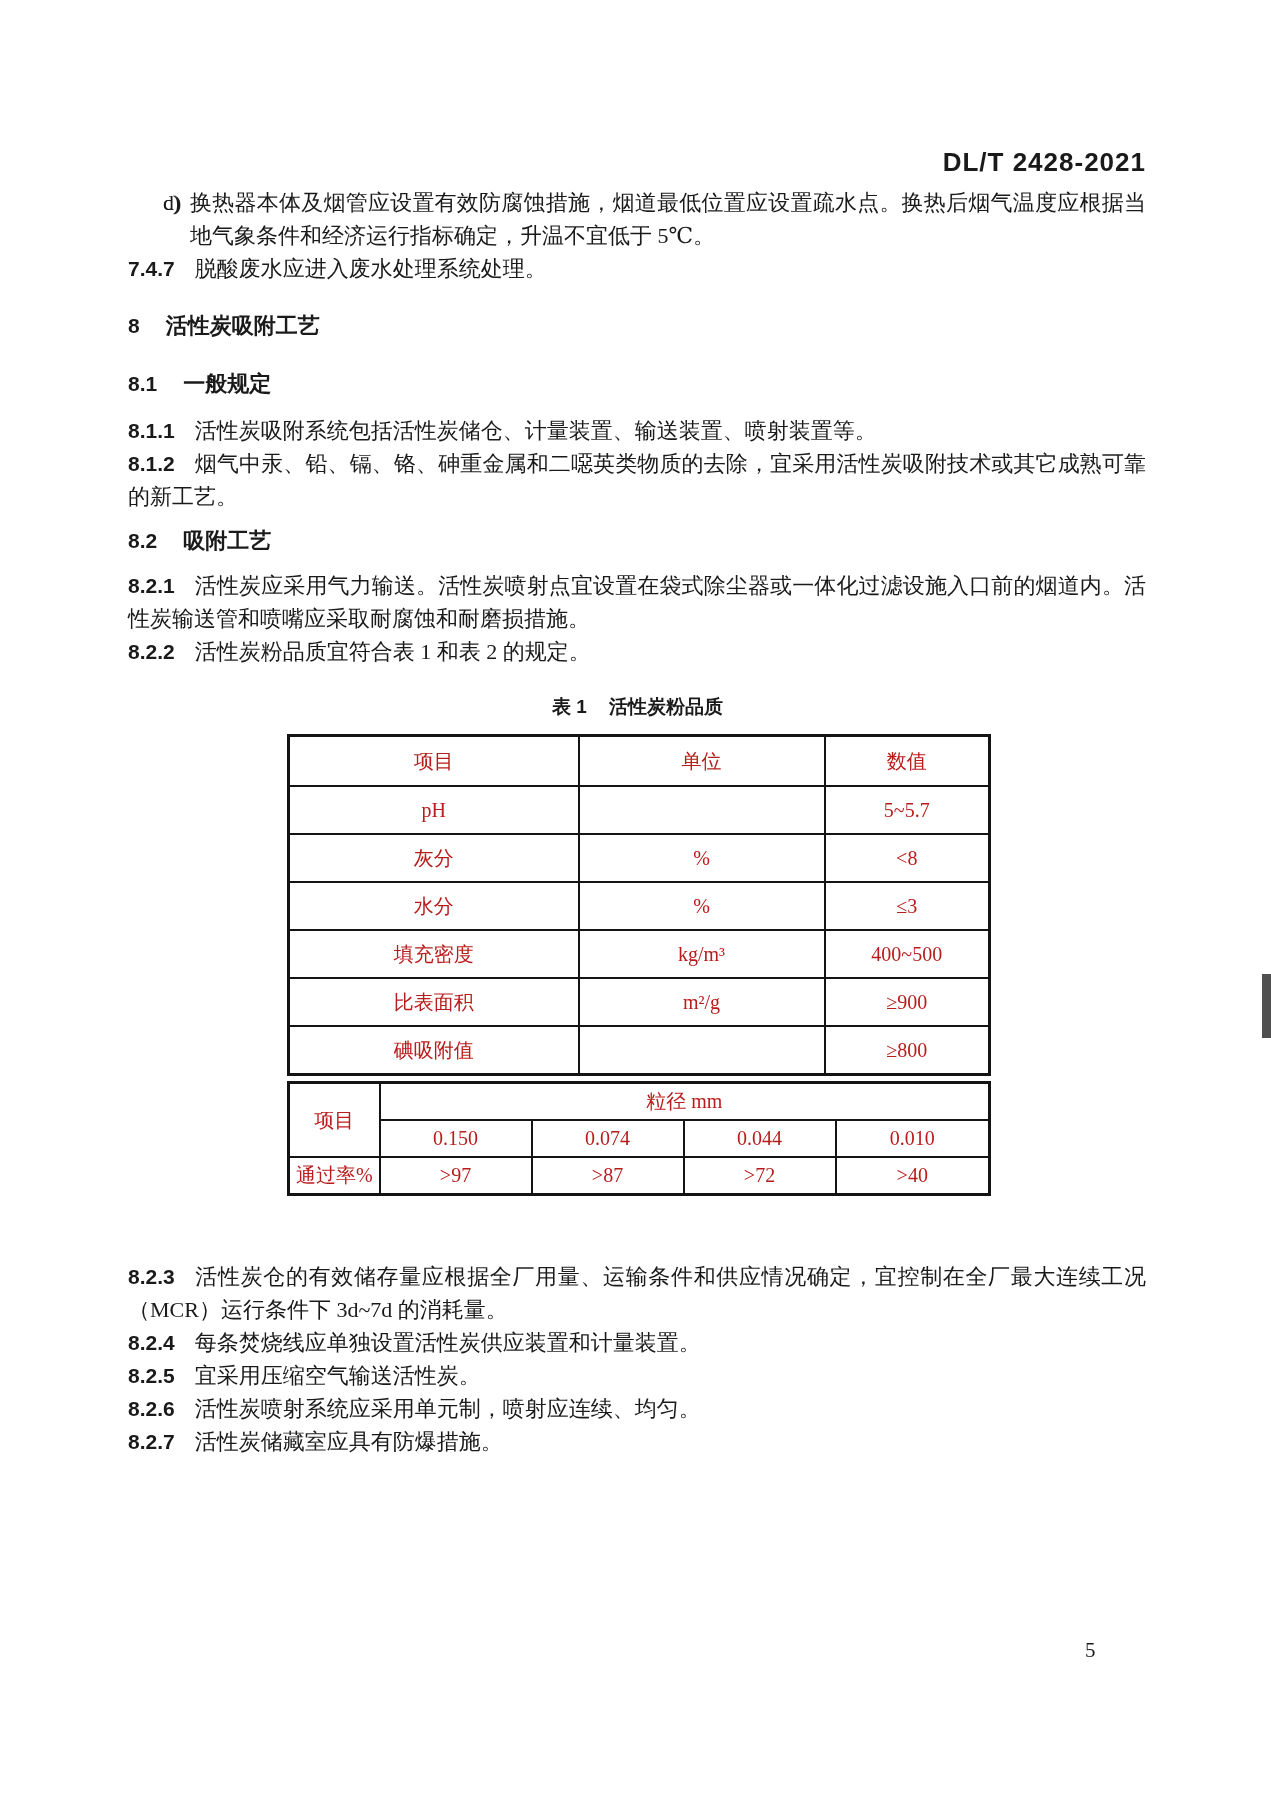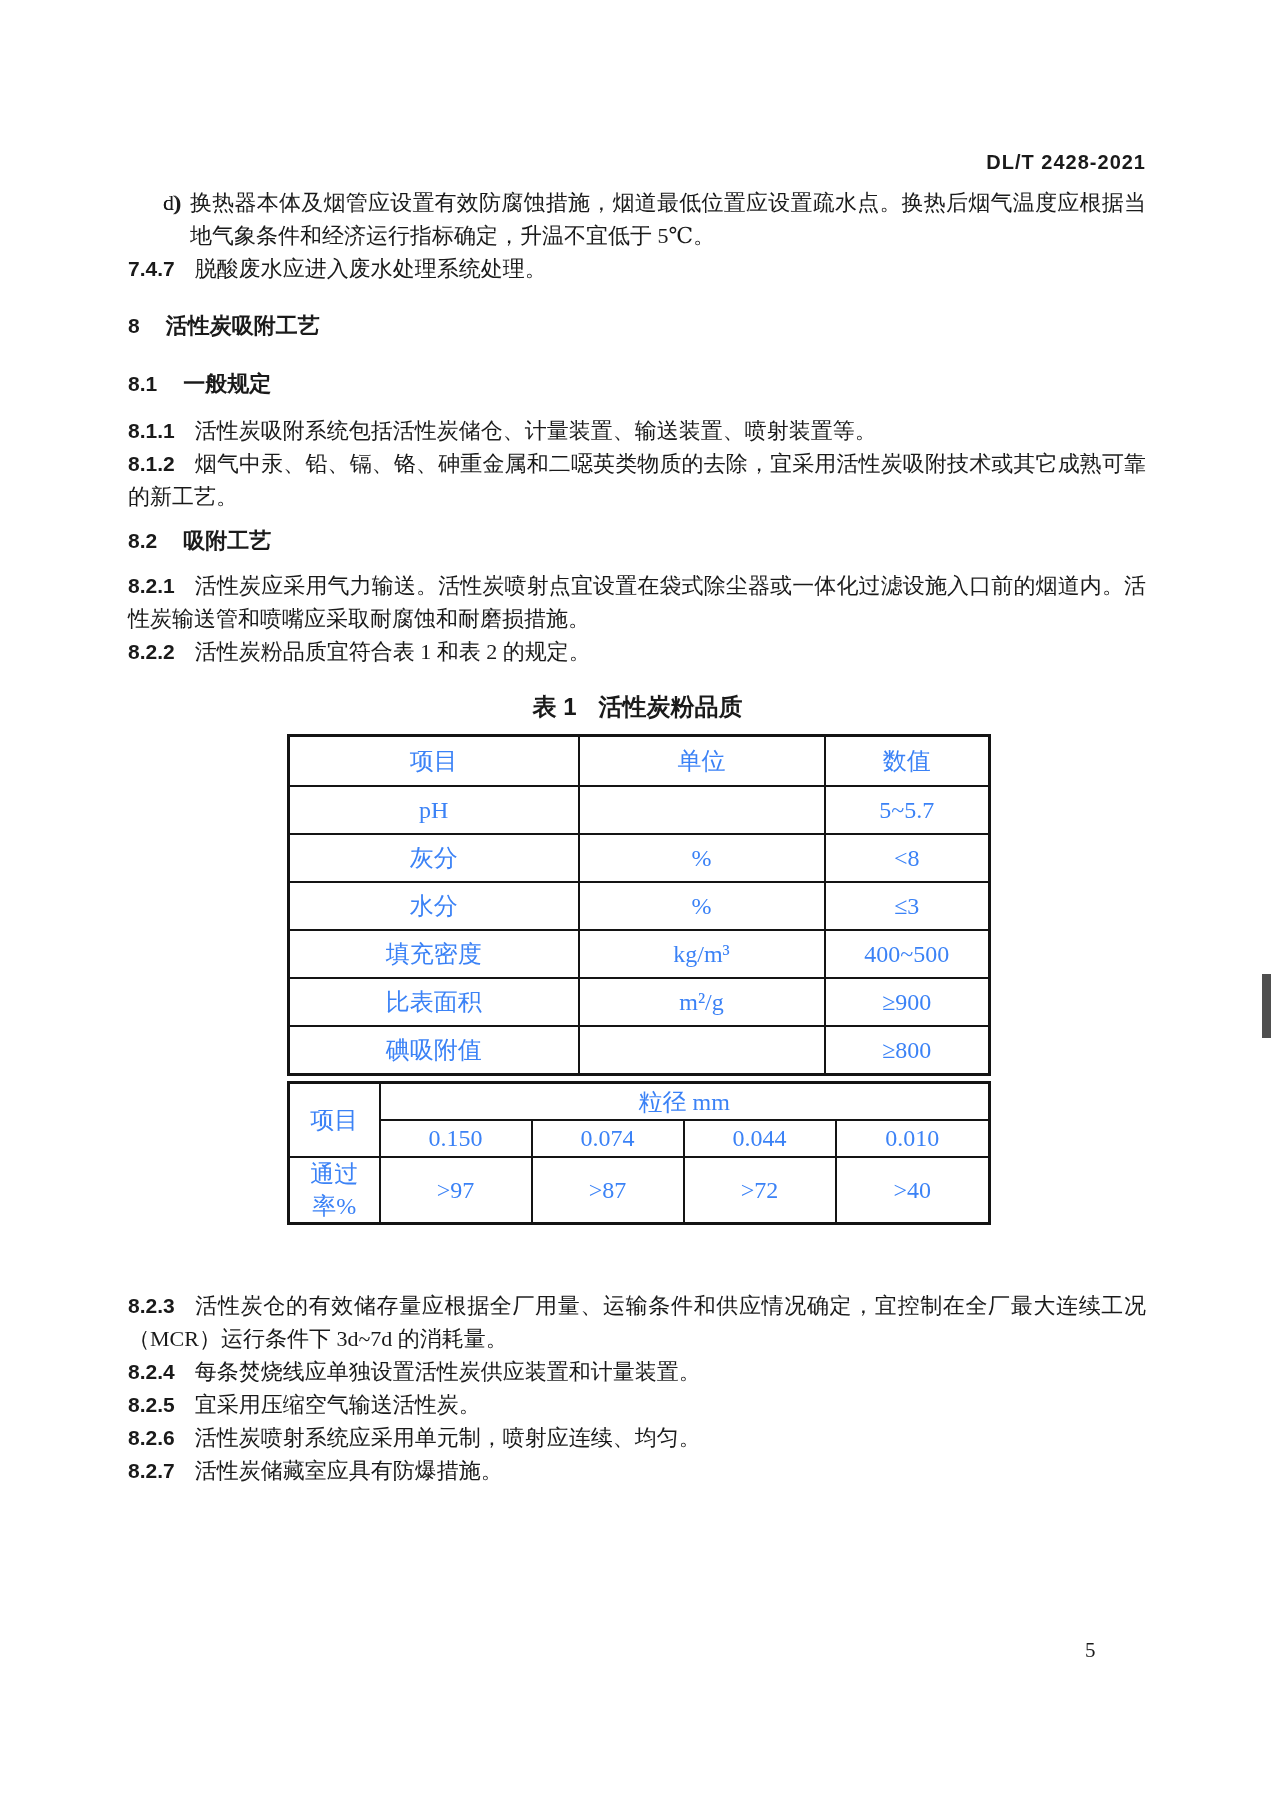--- a/index.html
+++ b/index.html
@@ -20,7 +20,7 @@
     text-align:right;
     font-family:"Liberation Sans","DejaVu Sans",sans-serif;
     font-weight:bold;
-    font-size:20px;
+    font-size:26px;
     letter-spacing:1px;
     line-height:24px;
   }

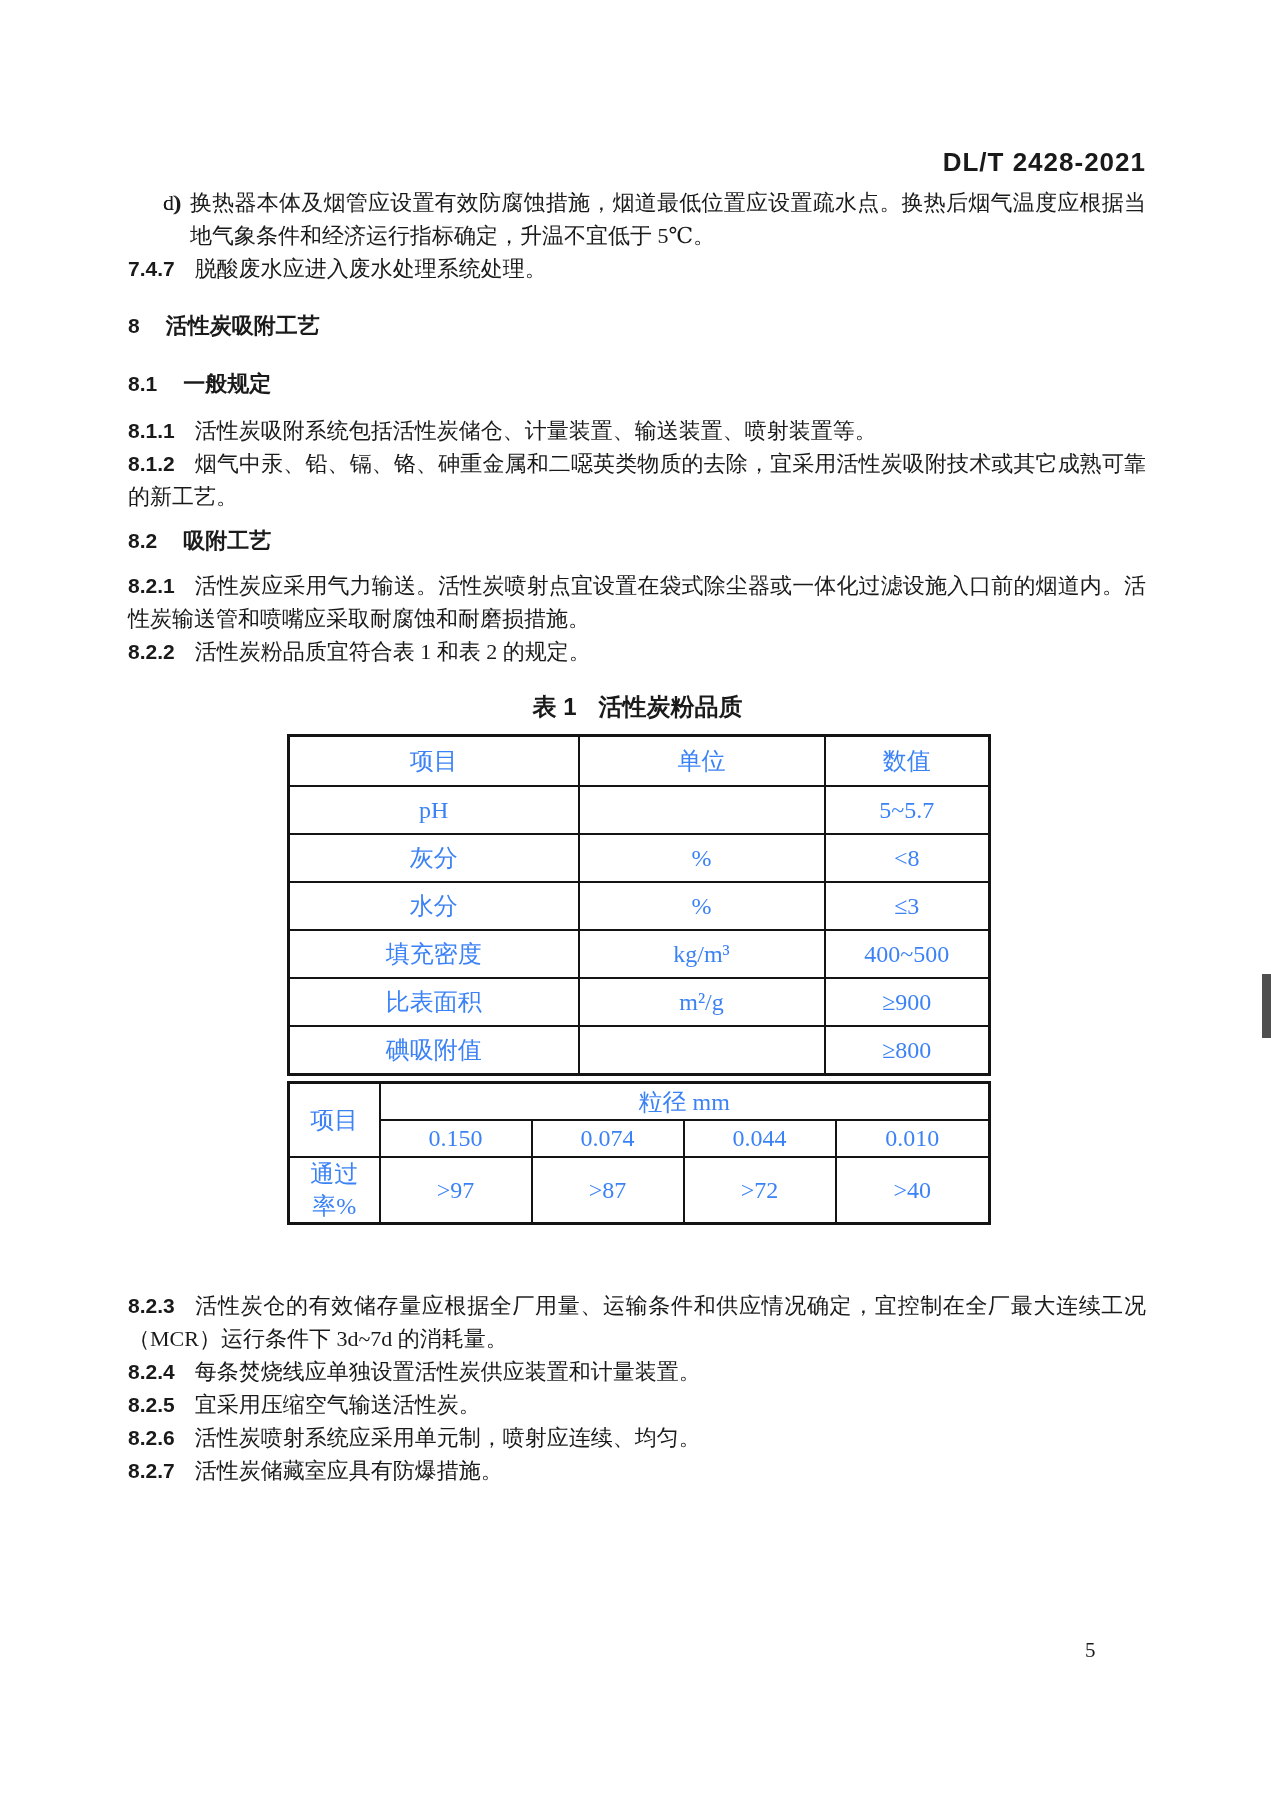--- a/index.html
+++ b/index.html
@@ -54,7 +54,7 @@
   .tbl-title{
     font-family:"Liberation Sans","DejaVu Sans",sans-serif;
     font-weight:bold;
-    font-size:24px;
+    font-size:19px;
     line-height:33px;
     width:701px;
     margin-left:159px;

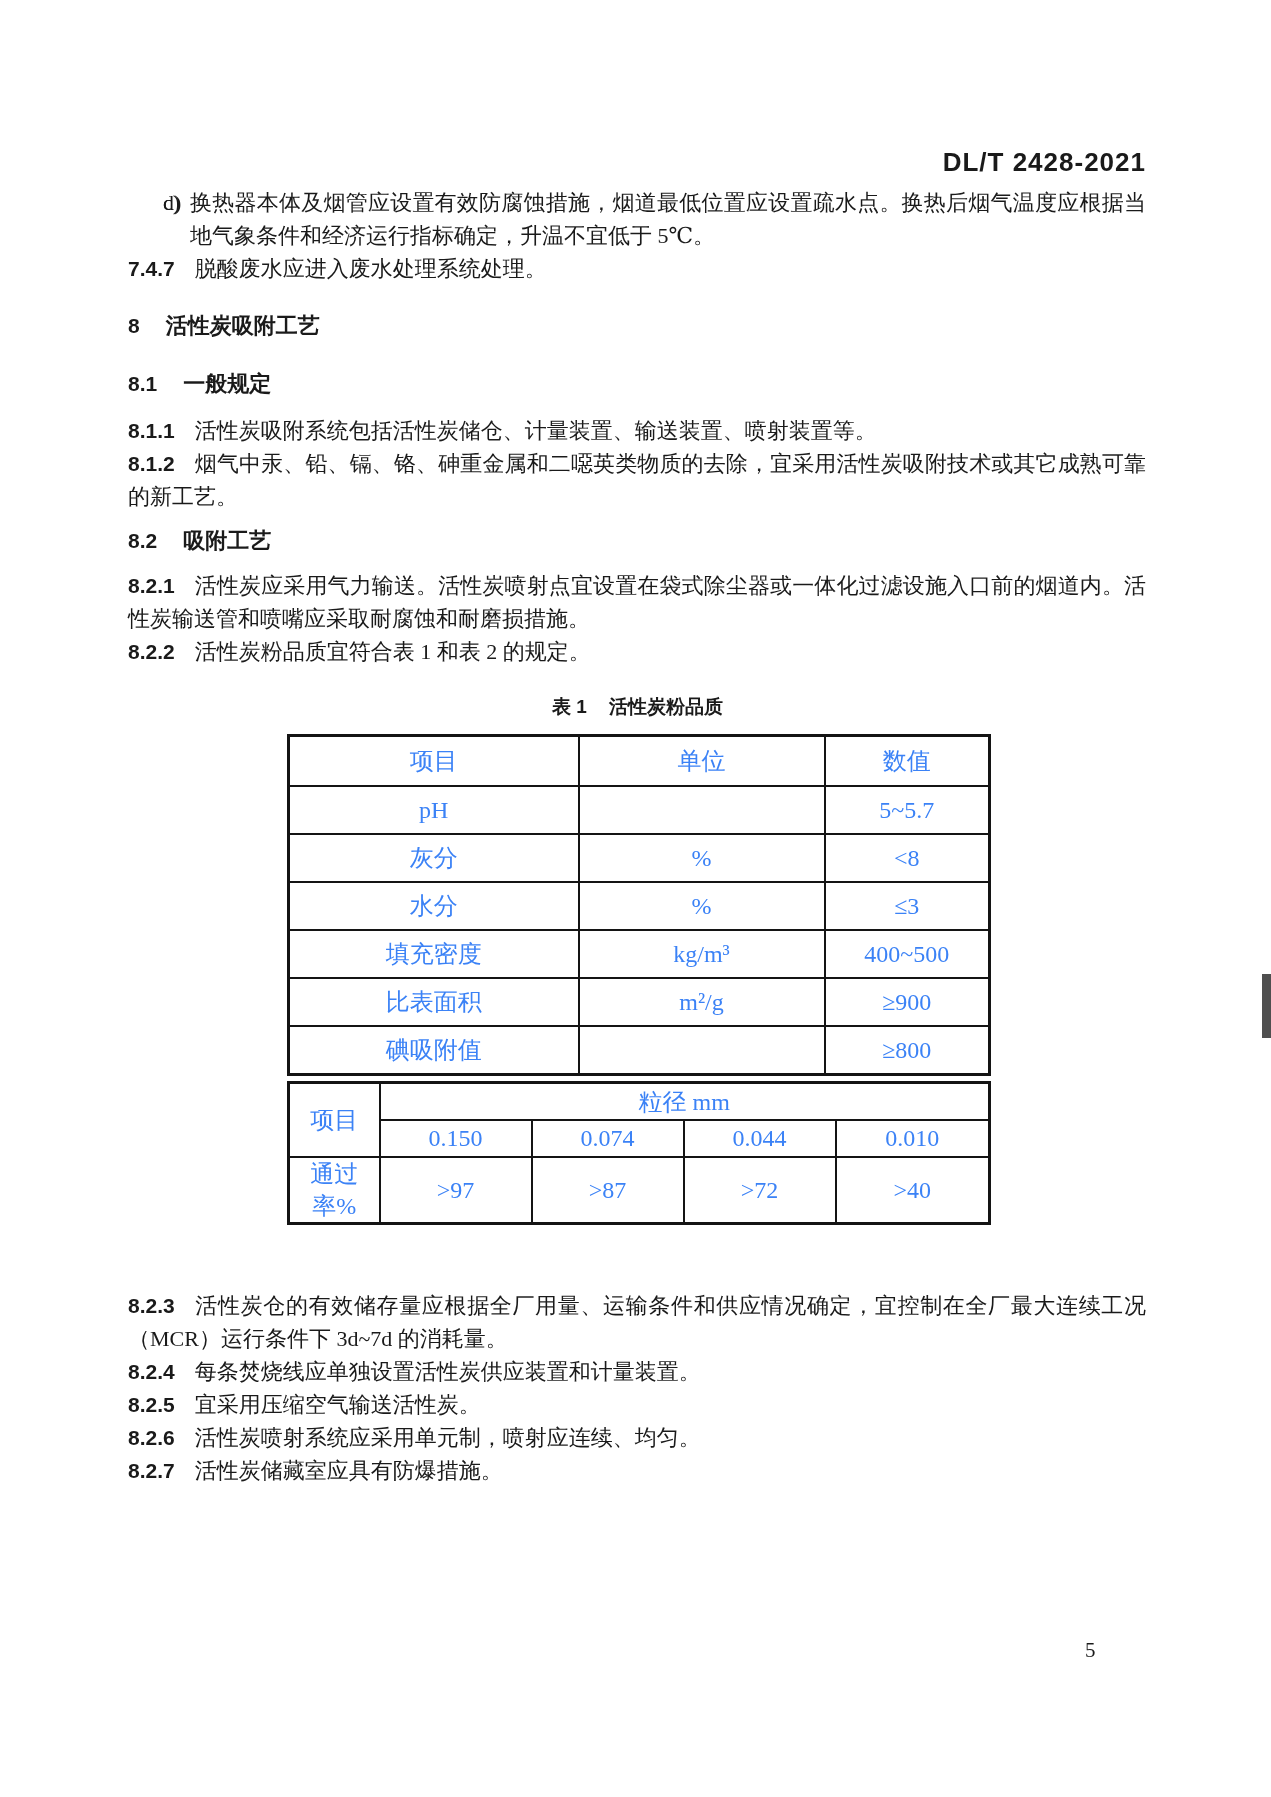--- a/index.html
+++ b/index.html
@@ -66,8 +66,8 @@
     table-layout:fixed;
     width:701px;
     margin-left:159px;
-    font-size:24px;
-    color:#3b82f6;
+    font-size:20px;
+    color:#b91c1c;
   }
   table.std td,table.std th{
     border:2px solid #141414;

